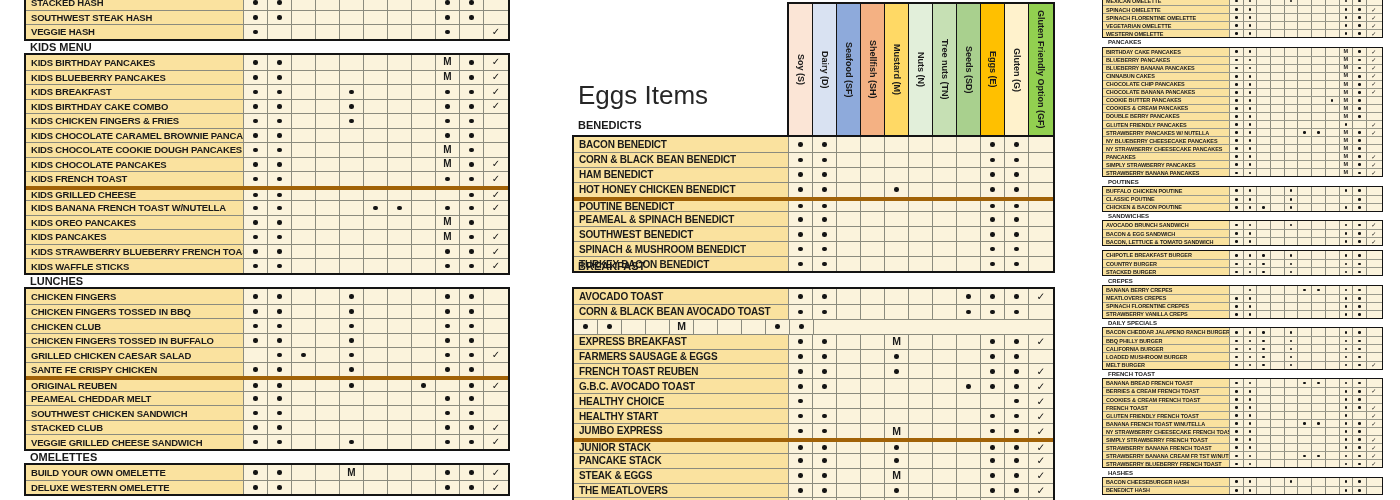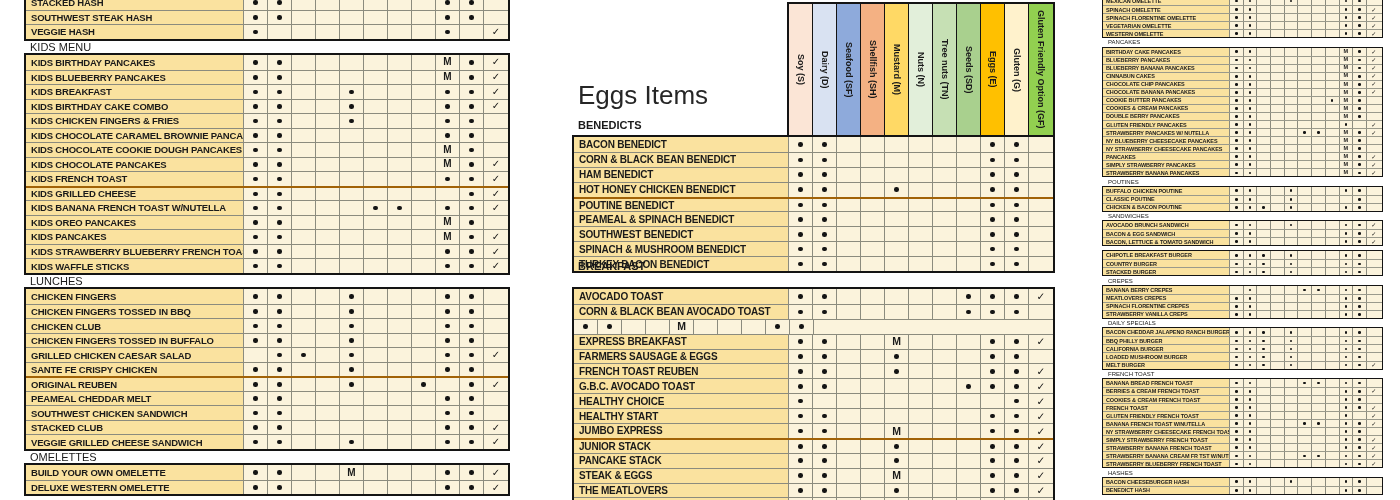--- a/index.html
+++ b/index.html
@@ -20,7 +20,7 @@
   .dot{width:var(--dot);height:var(--dot);border-radius:50%;background:#141414;}
   .mmark{font-weight:bold;font-size:var(--mfs);line-height:1;}
   .cmark{font-size:var(--cfs);line-height:1;color:#141414;}
-  .sec-header{height:var(--hh);display:flex;align-items:center;font-weight:normal;
+  .sec-header{height:var(--hh);display:flex;align-items:center;font-weight:bold;
     font-size:var(--hfs);padding-left:6px;background:#fff;box-sizing:border-box;}
   .seam{height:4px;background:#fff;}
 

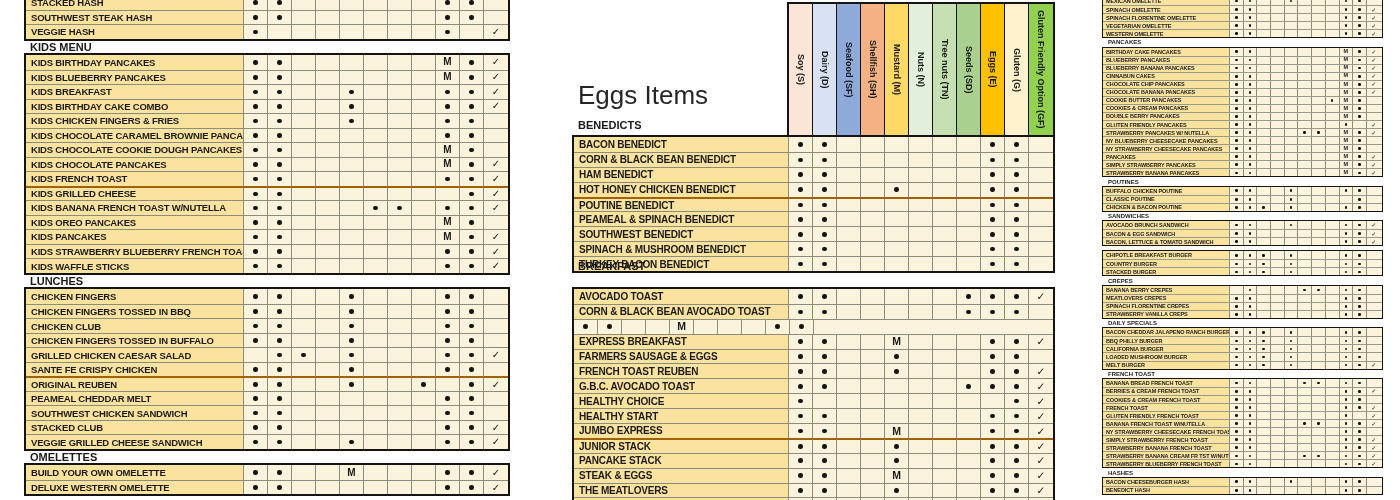--- a/index.html
+++ b/index.html
@@ -10,7 +10,7 @@
   .block{border:2px solid #141414;background:var(--cellbg);}
   .row{display:flex;height:var(--rh);box-sizing:border-box;align-items:stretch;}
   .row + .row{border-top:1px solid #8b8b7e;}
-  .row.thick{border-top:2px solid #a16207;}
+  .row.thick{border-top:4px solid #a16207;}
   .ncell{width:var(--namew);background:#fae29f;font-weight:bold;display:flex;align-items:center;
     padding-left:5px;box-sizing:border-box;border-right:1px solid #8b8b7e;white-space:nowrap;
     overflow:hidden;font-size:var(--nfs);letter-spacing:-0.2px;}

